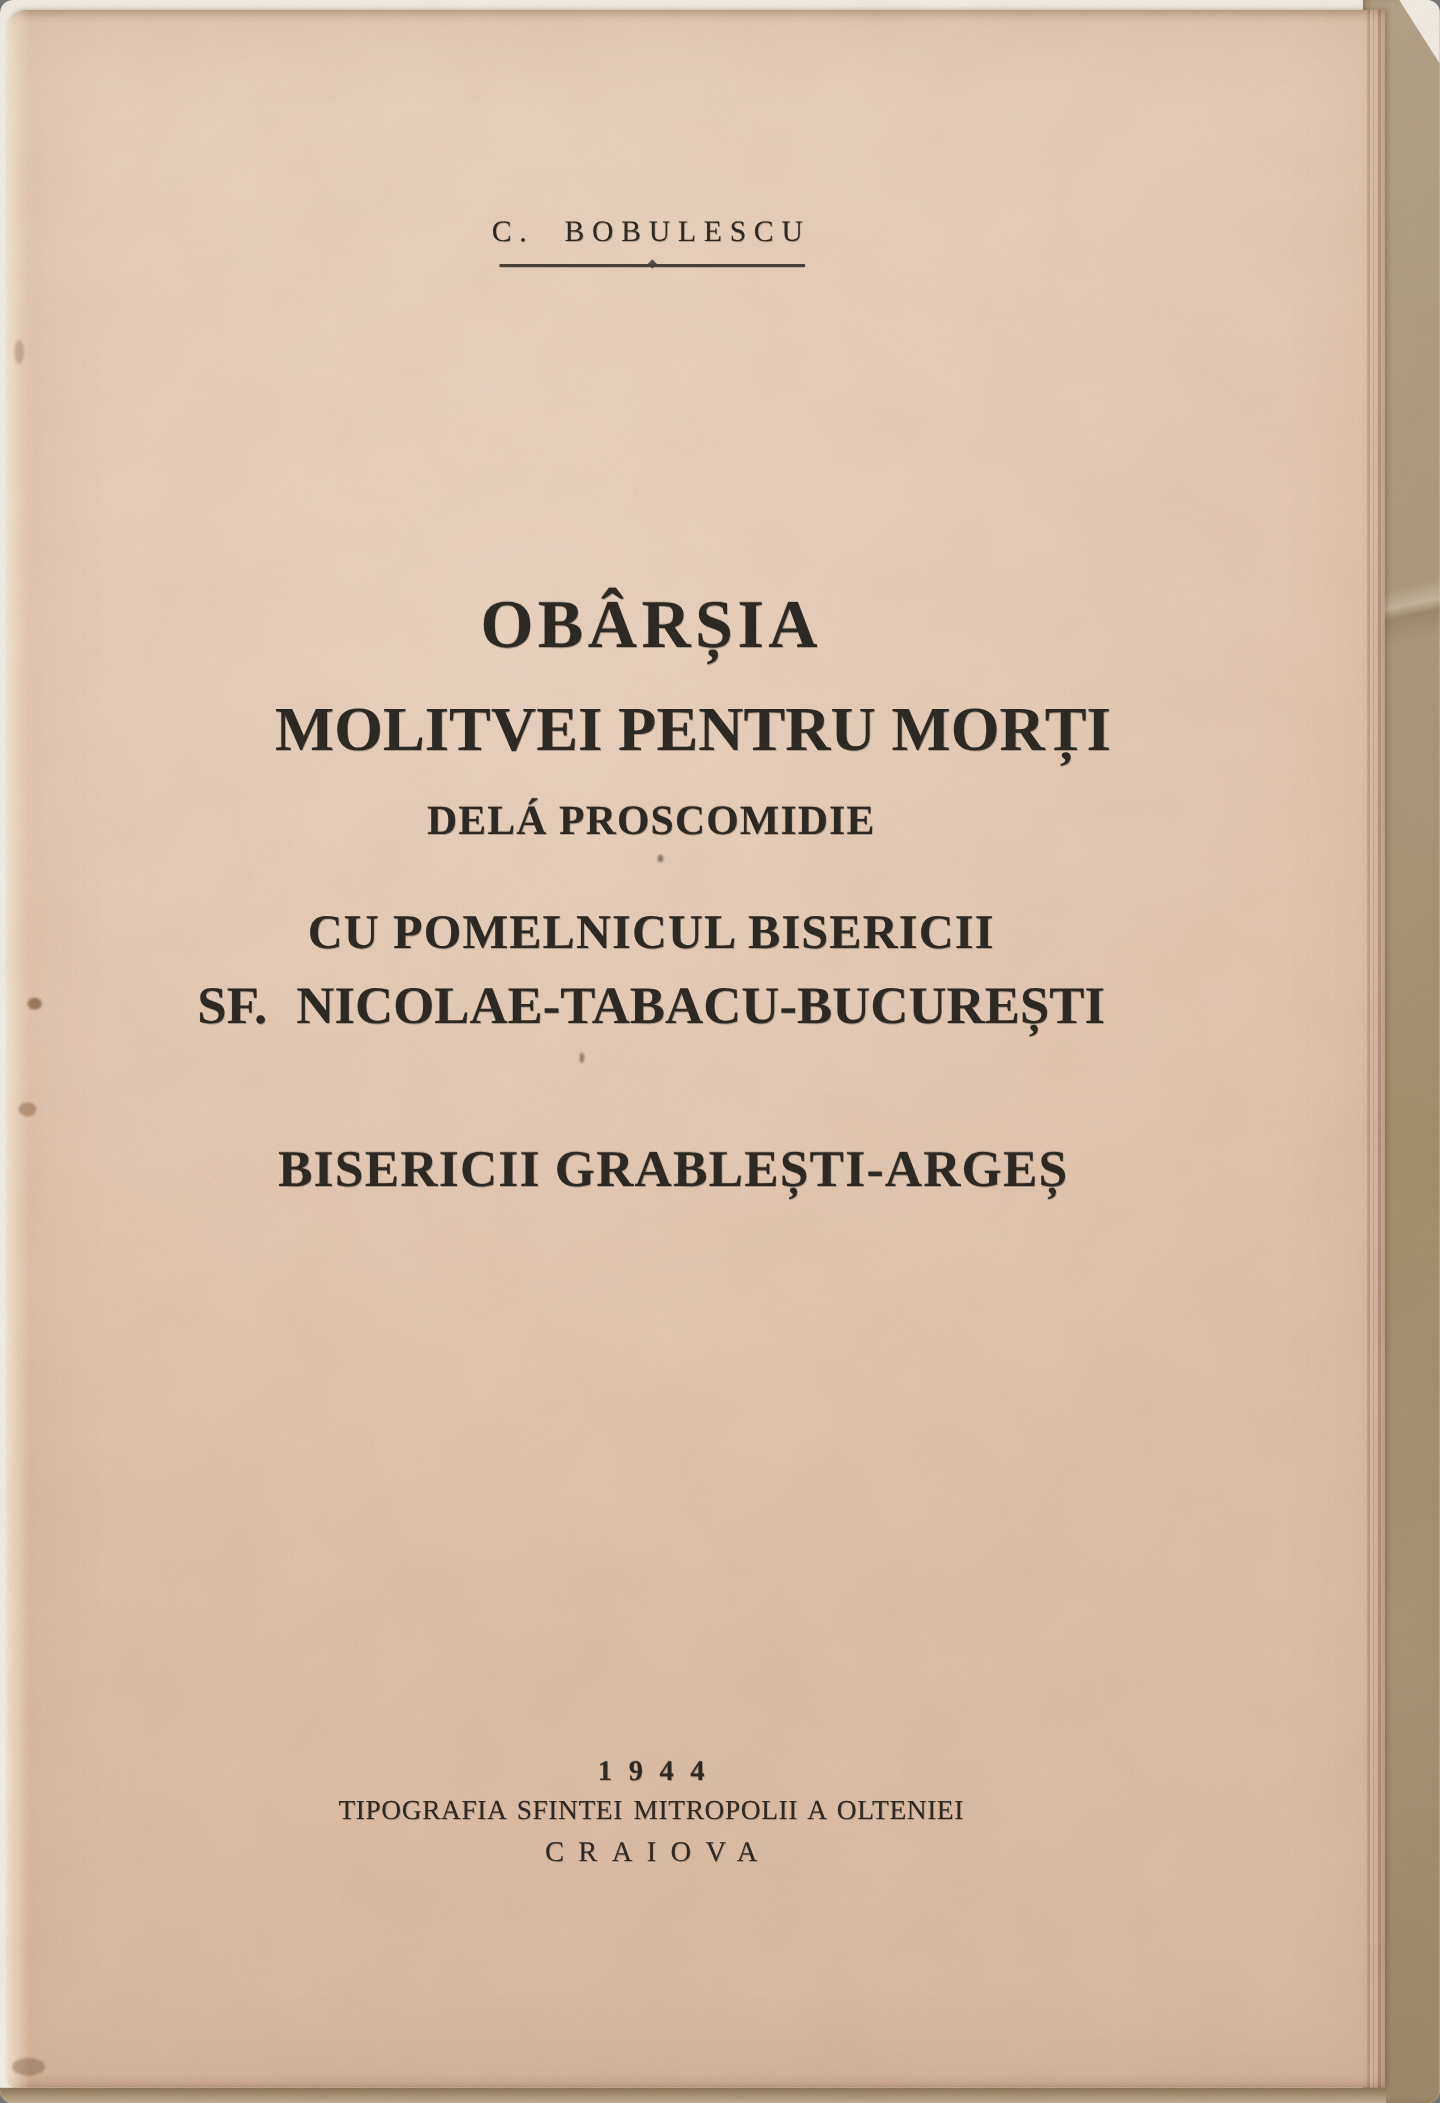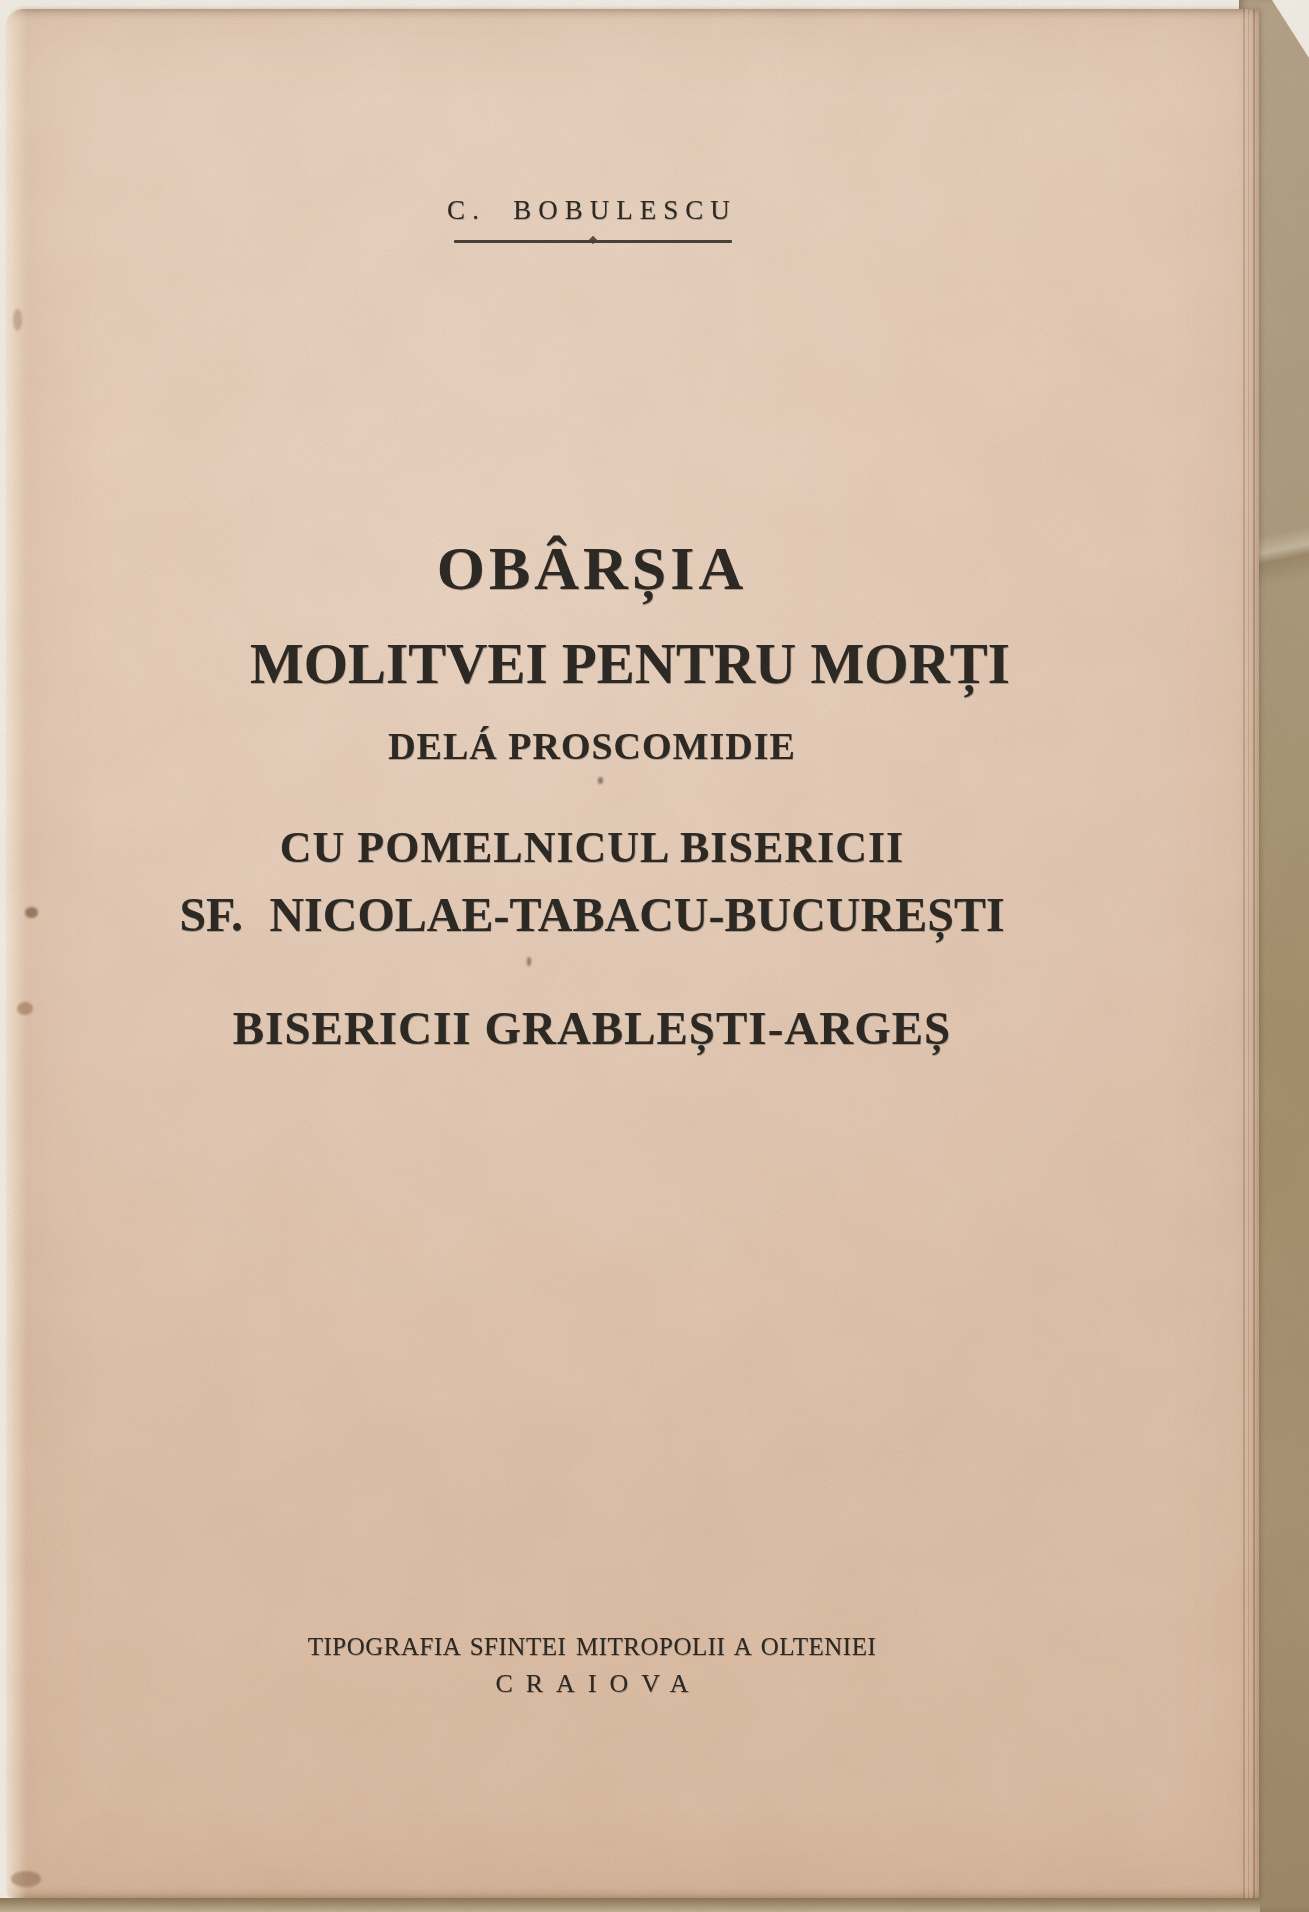--- a/index.html
+++ b/index.html
@@ -12,6 +12,7 @@
     position:relative; width:1309px; height:1912px; margin:0 auto;
     background:var(--scanner-bg); overflow:hidden;
     font-family:"Liberation Serif","DejaVu Serif",serif;
+    border-radius:12px;
   }
   
   .back-page{

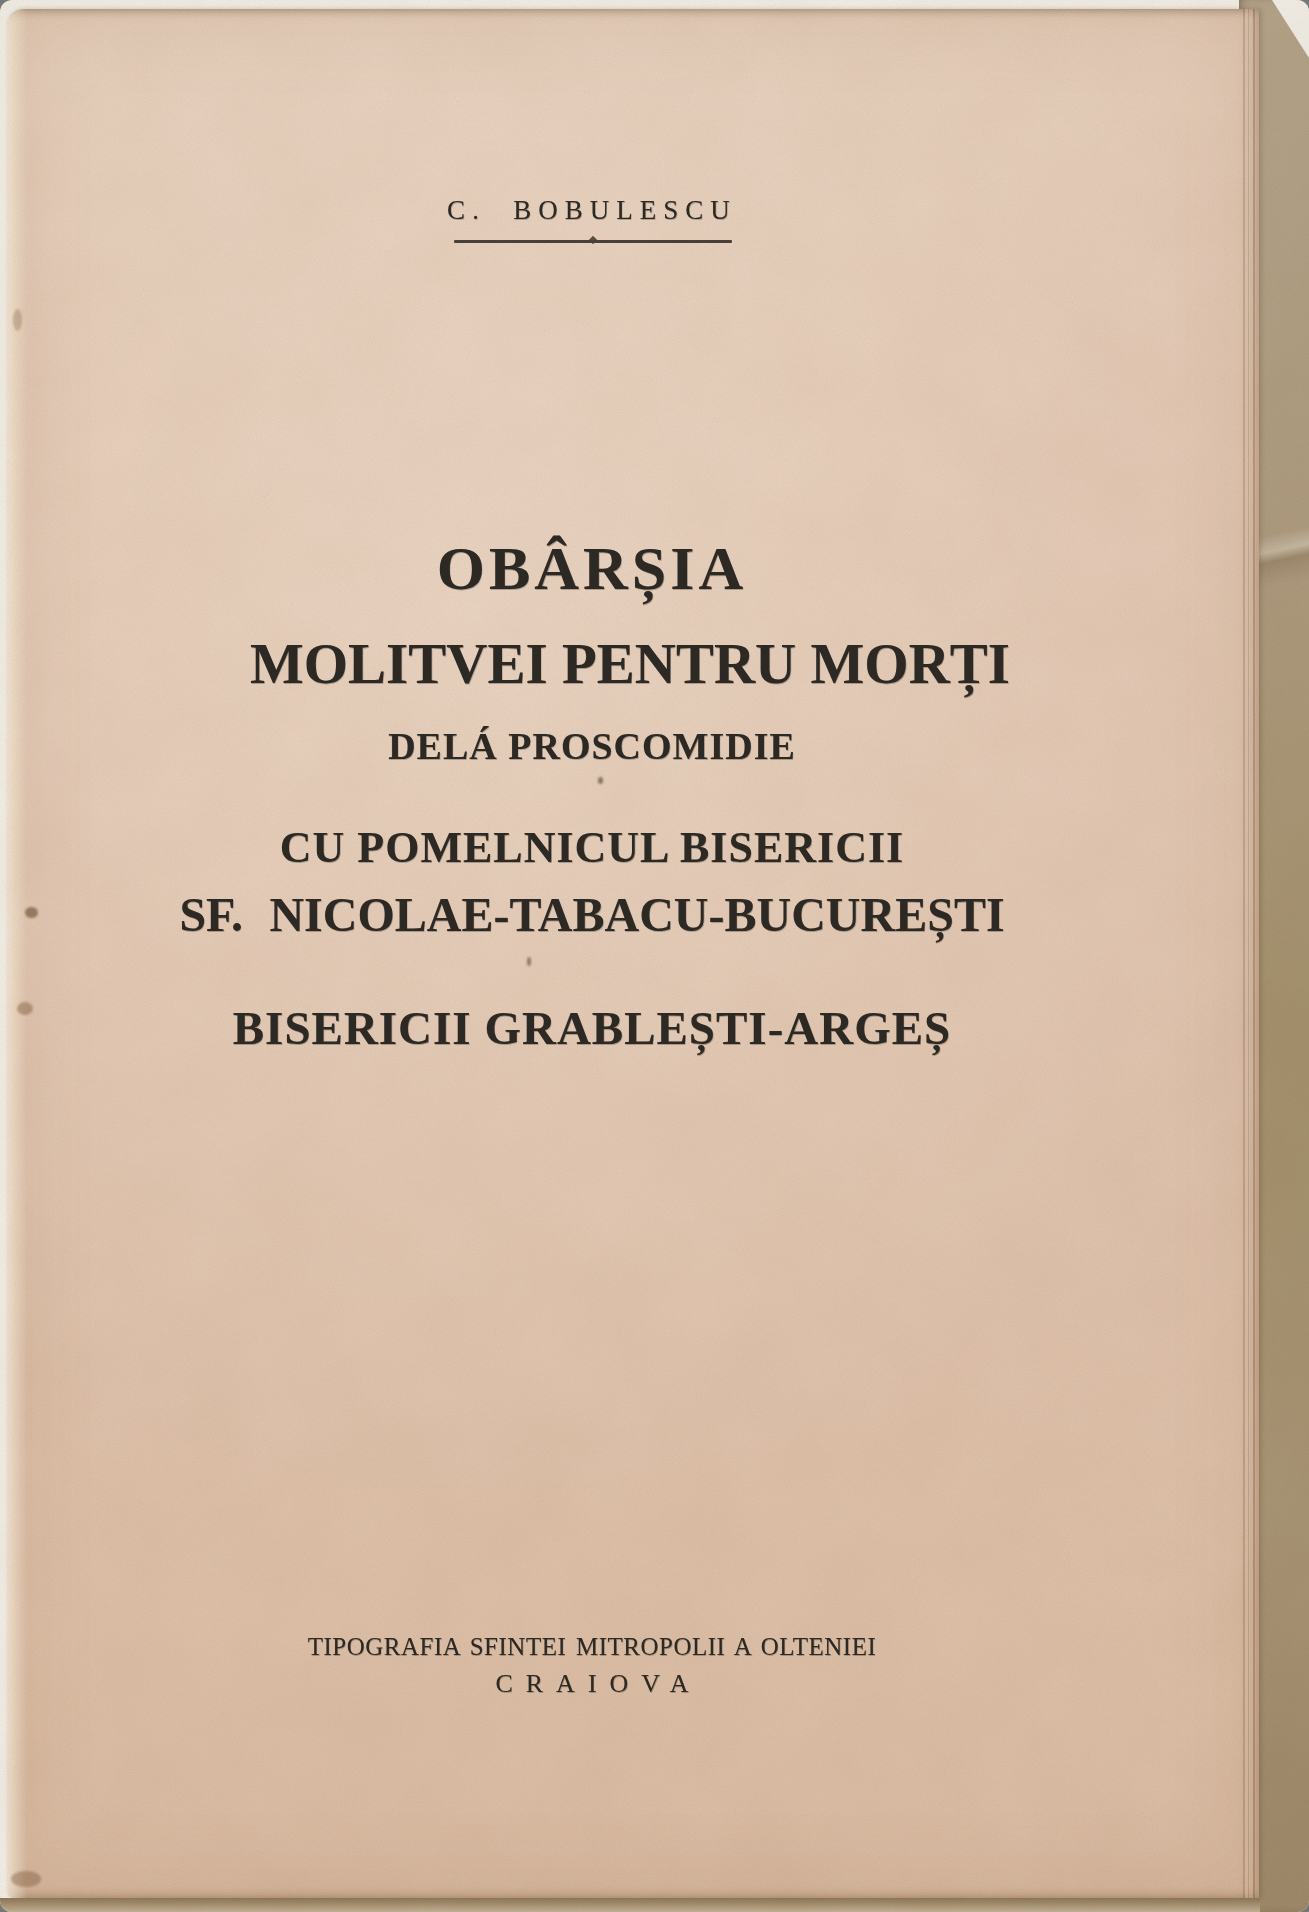--- a/index.html
+++ b/index.html
@@ -90,7 +90,7 @@
   .s-line1{top:817px; font-size:44px; font-weight:700; letter-spacing:1px;}
   .s-line2{top:882px; font-size:48px; font-weight:700; letter-spacing:0; word-spacing:.3em;}
   .s-line3{top:966px; font-size:38px; font-weight:700; letter-spacing:1px;}
-  .s-line4{top:996px; font-size:47px; font-weight:700; letter-spacing:1px;}
+  .s-line4{top:1031px; font-size:47px; font-weight:700; letter-spacing:1px;padding-left:20px;}
   .imp-year{top:1588px; font-size:26px; font-weight:700; letter-spacing:15px; text-indent:15px;}
   .imp-printer{top:1625px; font-size:25px; font-weight:400; letter-spacing:.5px; word-spacing:3px;}
   .imp-city{top:1662px; font-size:26px; font-weight:400; letter-spacing:13px; text-indent:13px;}

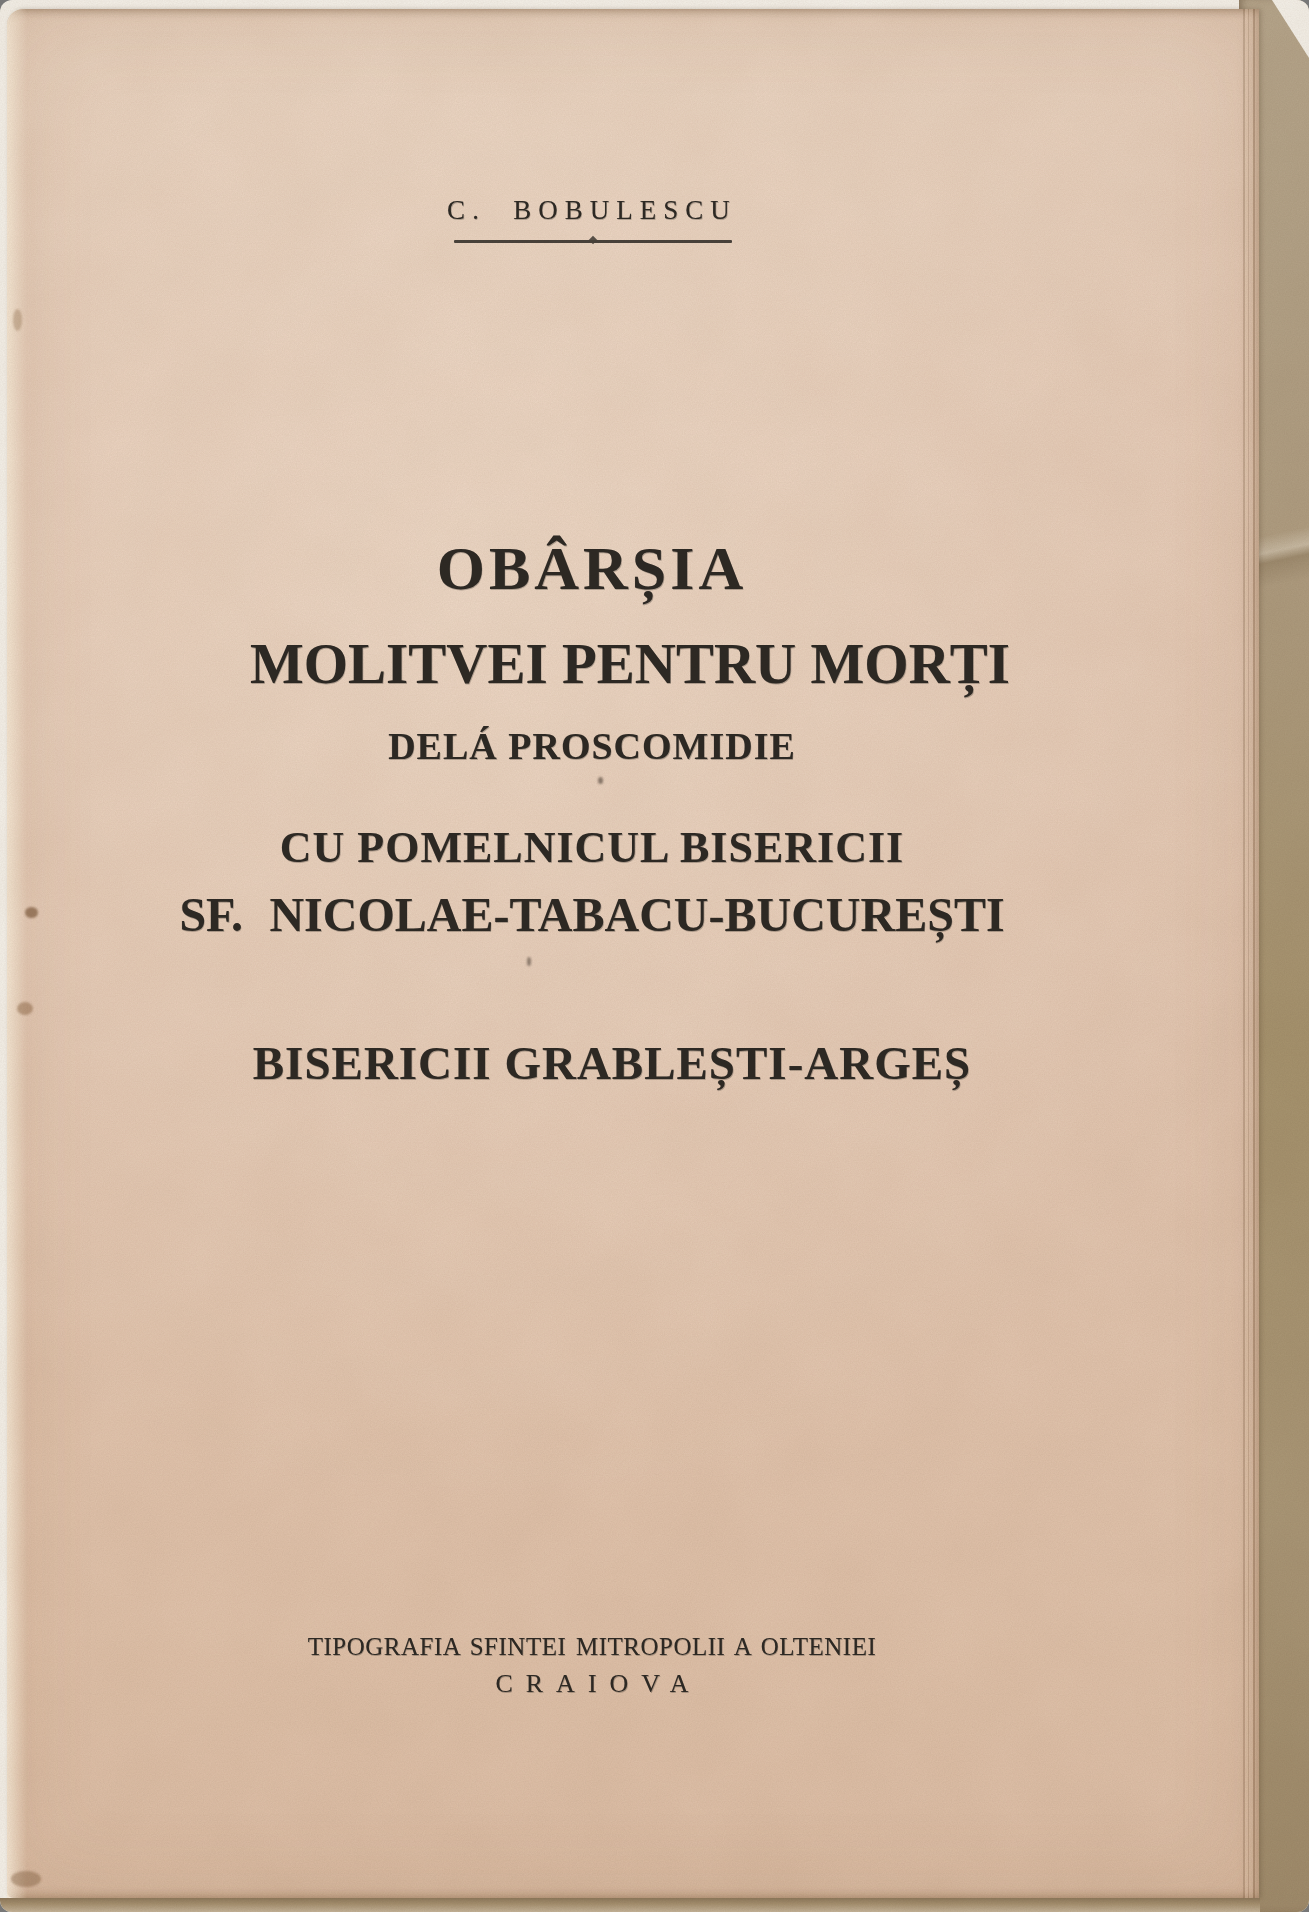--- a/index.html
+++ b/index.html
@@ -128,6 +128,7 @@
       <div class="line s-line2">SF. NICOLAE-TABACU-BUCUREȘTI</div>
       <div class="line s-line4">BISERICII GRABLEȘTI-ARGEȘ</div>
 
+      <div class="line imp-year">1944</div>
       <div class="line imp-printer">TIPOGRAFIA SFINTEI MITROPOLII A OLTENIEI</div>
       <div class="line imp-city">CRAIOVA</div>
     </div>

